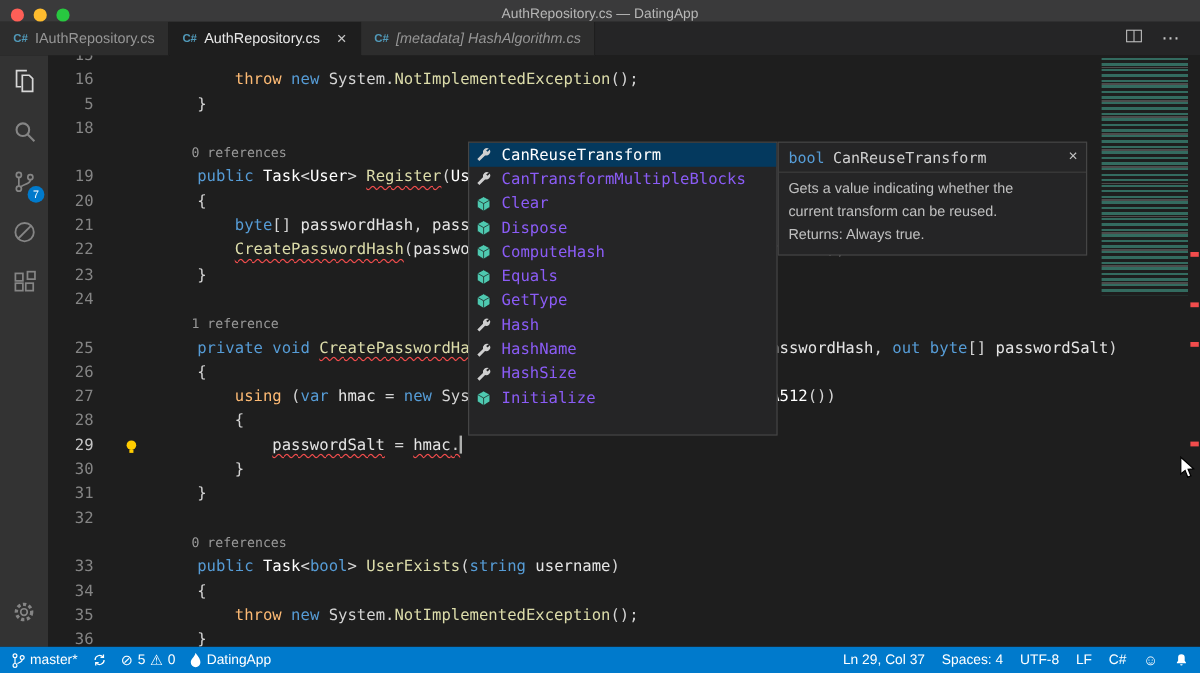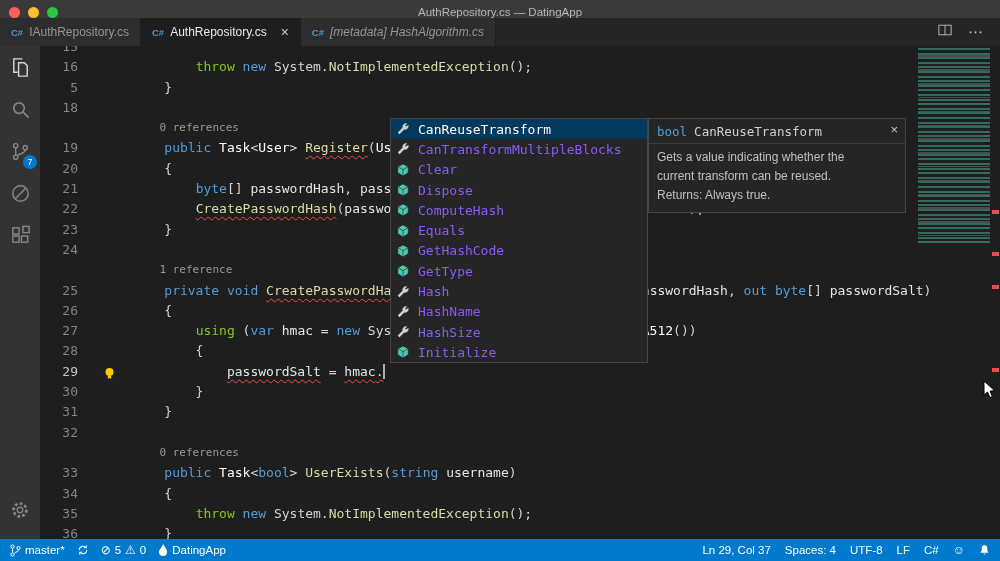--- a/index.html
+++ b/index.html
@@ -40,7 +40,7 @@
   .ln.cur{color:#c6c6c6}
   .code{padding-left:55px;white-space:pre}
   .codelens{padding-left:55px;color:#999999;font-size:11px;white-space:pre;line-height:20.3px}
-  .tk-d{color:#d4d4d4}.tk-k{color:#569cd6}.tk-c{color:#84cc16}.tk-t{color:#ffffff}.tk-f{color:#dcdcaa}.tk-v{color:#e5e5e5}
+  .tk-d{color:#d4d4d4}.tk-k{color:#569cd6}.tk-c{color:#fdba74}.tk-t{color:#ffffff}.tk-f{color:#dcdcaa}.tk-v{color:#e5e5e5}
   .tk-e{text-decoration:underline;text-decoration-style:wavy;text-decoration-color:#f14c4c;text-decoration-thickness:1px;text-underline-offset:3px}
   .caret{display:inline-block;width:1.5px;height:15px;background:#aeafad;vertical-align:-3px}
   .bulb{position:absolute;left:64px;top:4px}

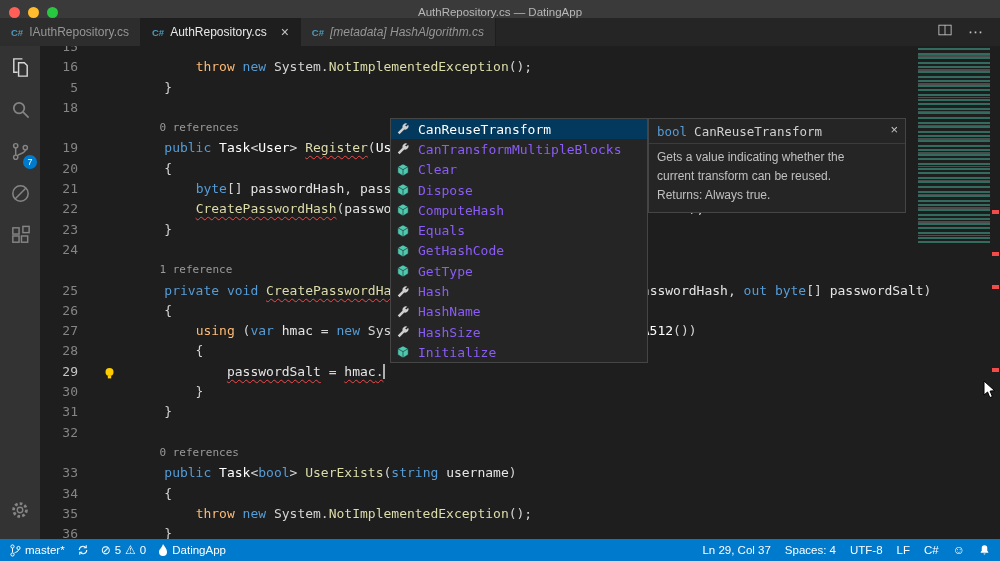--- a/index.html
+++ b/index.html
@@ -256,14 +256,6 @@
                   <path d="M8 1l6 3.2v6.8L8 14.8 2 11V4.2zM8 7.6L2 4.2M8 7.6l6-3.4M8 7.6v7" stroke="#1e1e1e" stroke-width=".7" fill="#4ec9b0"></path>
                 </svg>
               </span>
-              <span class="s-label">GetHashCode</span>
-            </div>
-            <div class="suggest-item">
-              <span class="s-icon">
-                <svg width="14" height="14" viewBox="0 0 16 16">
-                  <path d="M8 1l6 3.2v6.8L8 14.8 2 11V4.2zM8 7.6L2 4.2M8 7.6l6-3.4M8 7.6v7" stroke="#1e1e1e" stroke-width=".7" fill="#4ec9b0"></path>
-                </svg>
-              </span>
               <span class="s-label">GetType</span>
             </div>
             <div class="suggest-item">

